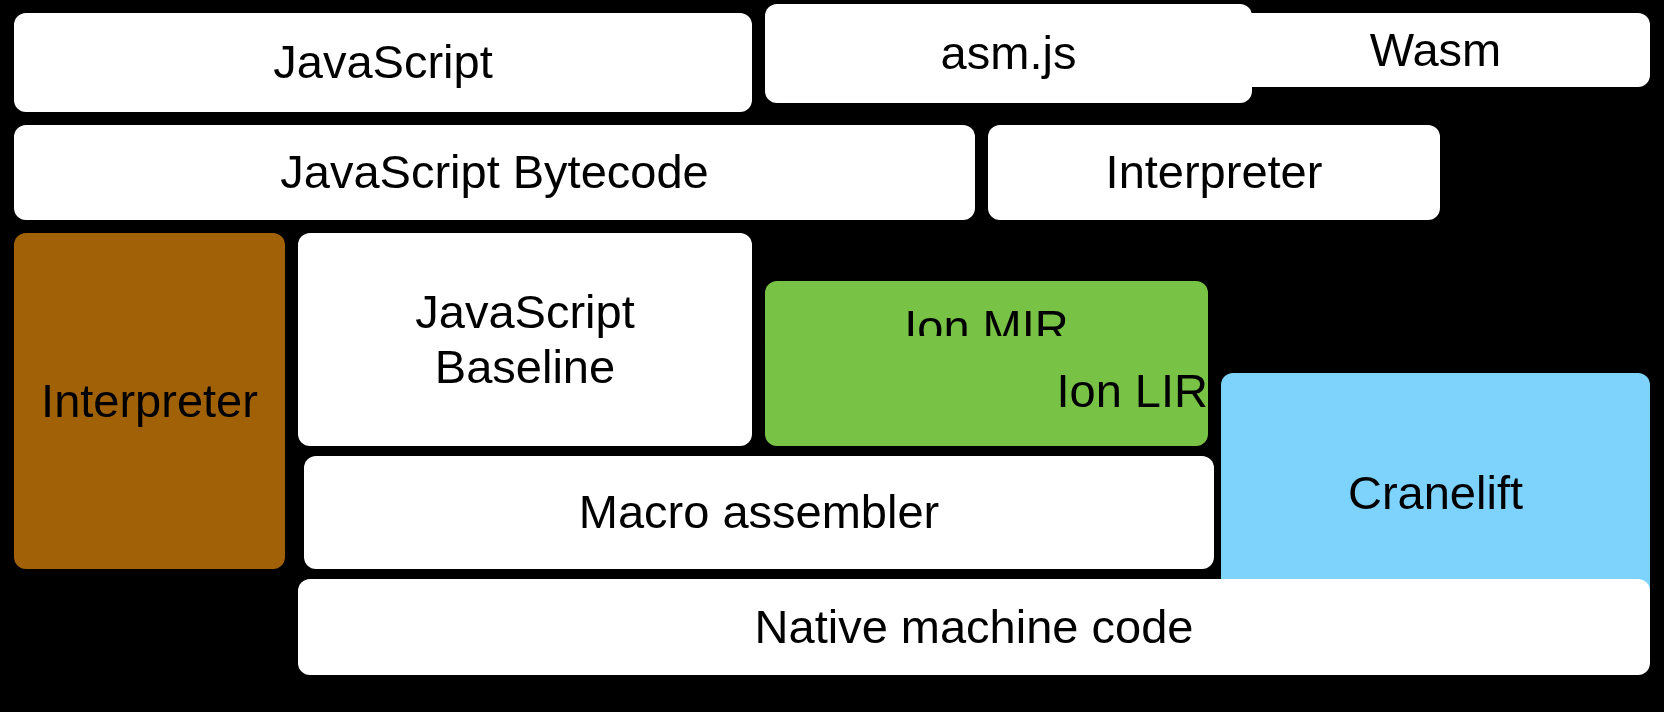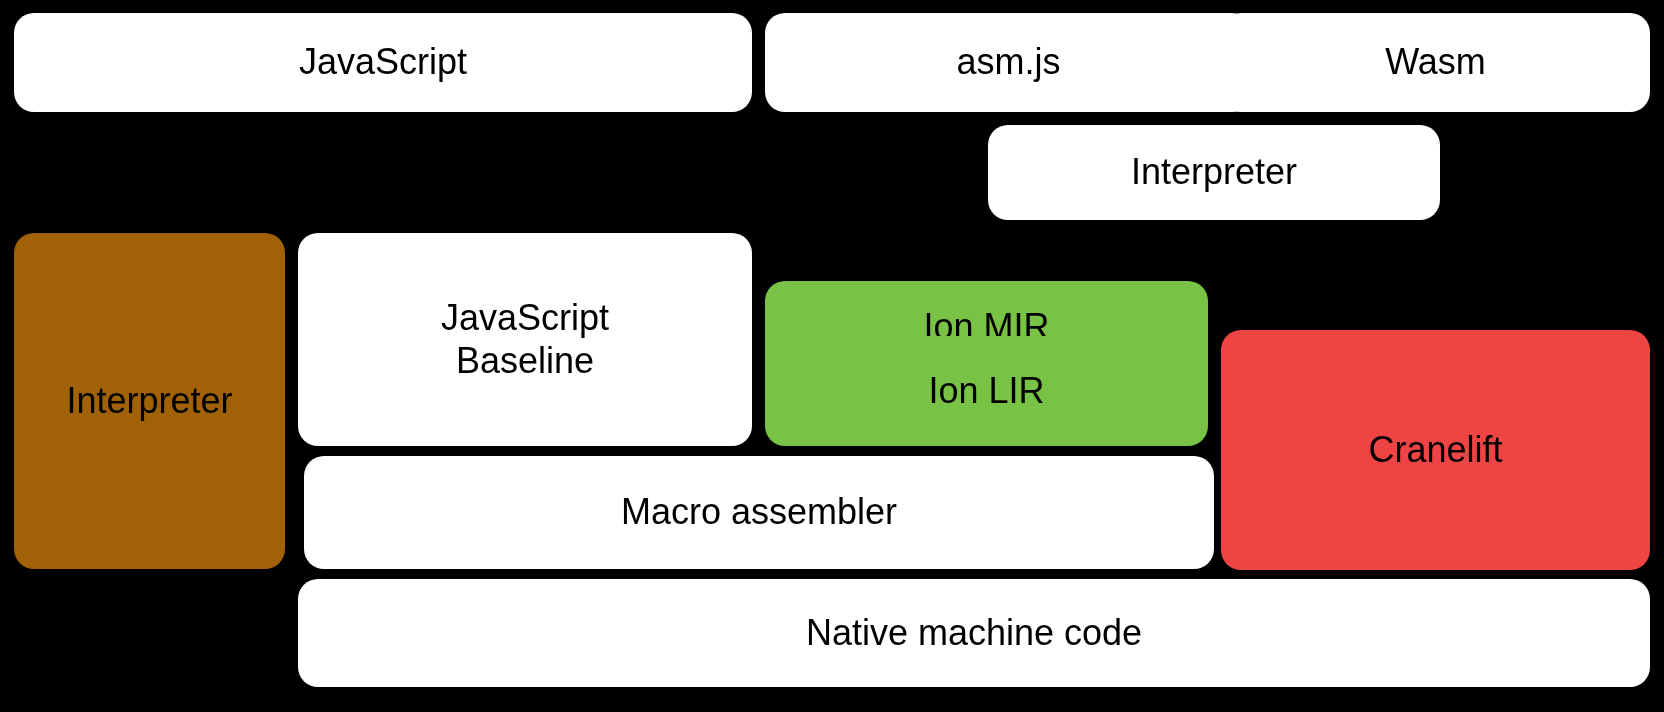--- a/index.html
+++ b/index.html
@@ -13,13 +13,13 @@
   }
   .box {
     position: absolute;
-    border-radius: 20px;
+    border-radius: 12px;
     display: flex;
     align-items: center;
     justify-content: center;
     text-align: center;
     color: #000000;
-    font-size: 36px;
+    font-size: 47px;
     line-height: 1.17;
     white-space: pre-line;
   }

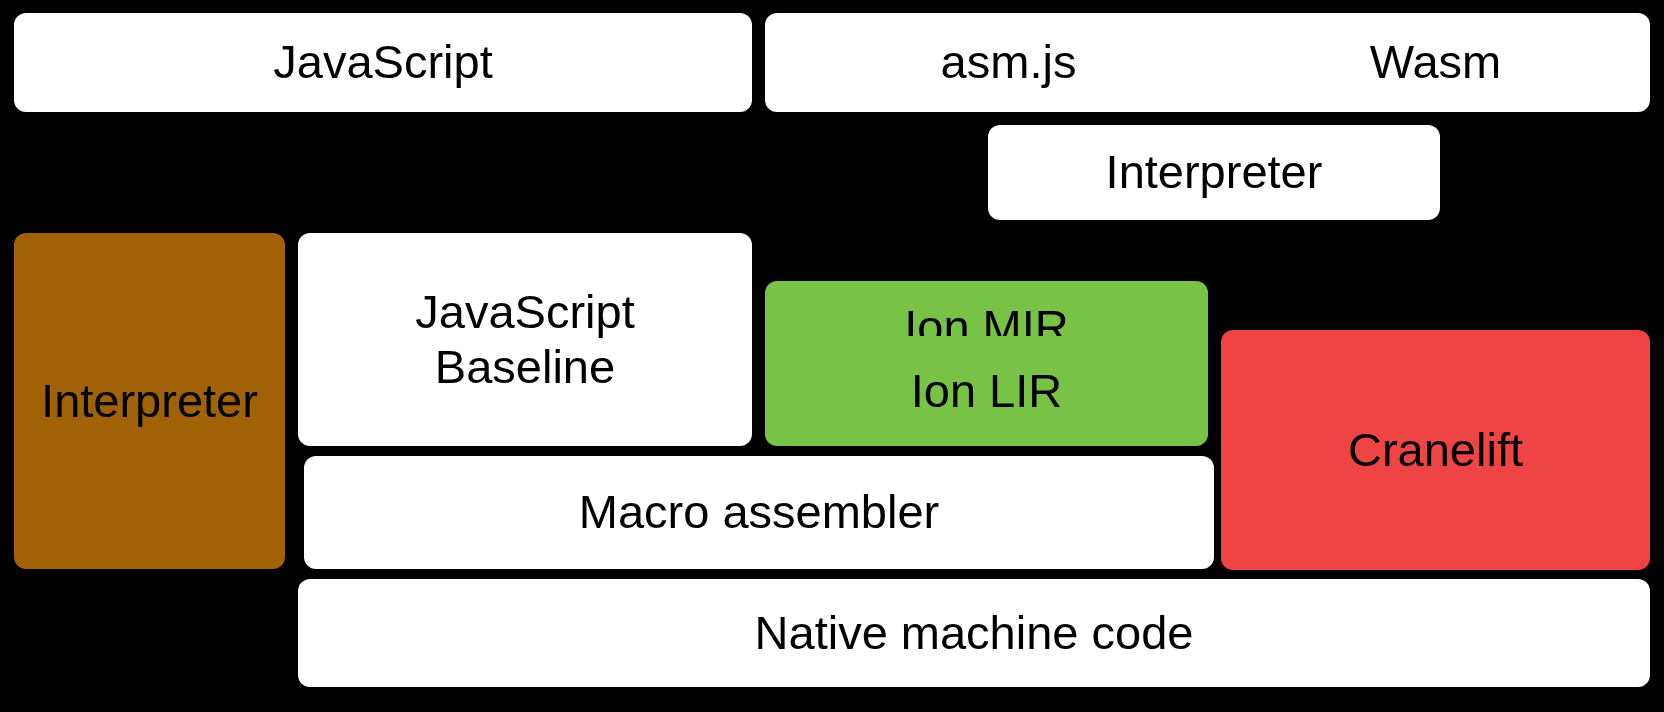--- a/index.html
+++ b/index.html
@@ -30,7 +30,7 @@
 
   
   .b-javascript  { left: 14px;   top: 13px;  width: 738px;  height: 99px;  }
-  .b-asmjs       { left: 765px;  top: 13px;  width: 487px;  height: 99px;  }
+  .b-asmjs       { left: 765px;  top: 4px;  width: 487px;  height: 99px;  }
   .b-wasm        { left: 1221px; top: 13px;  width: 429px;  height: 99px;  }
   .b-bytecode    { left: 14px;   top: 125px; width: 961px;  height: 95px;  }
   .b-baldrmonkey { left: 988px;  top: 125px; width: 452px;  height: 95px;  }

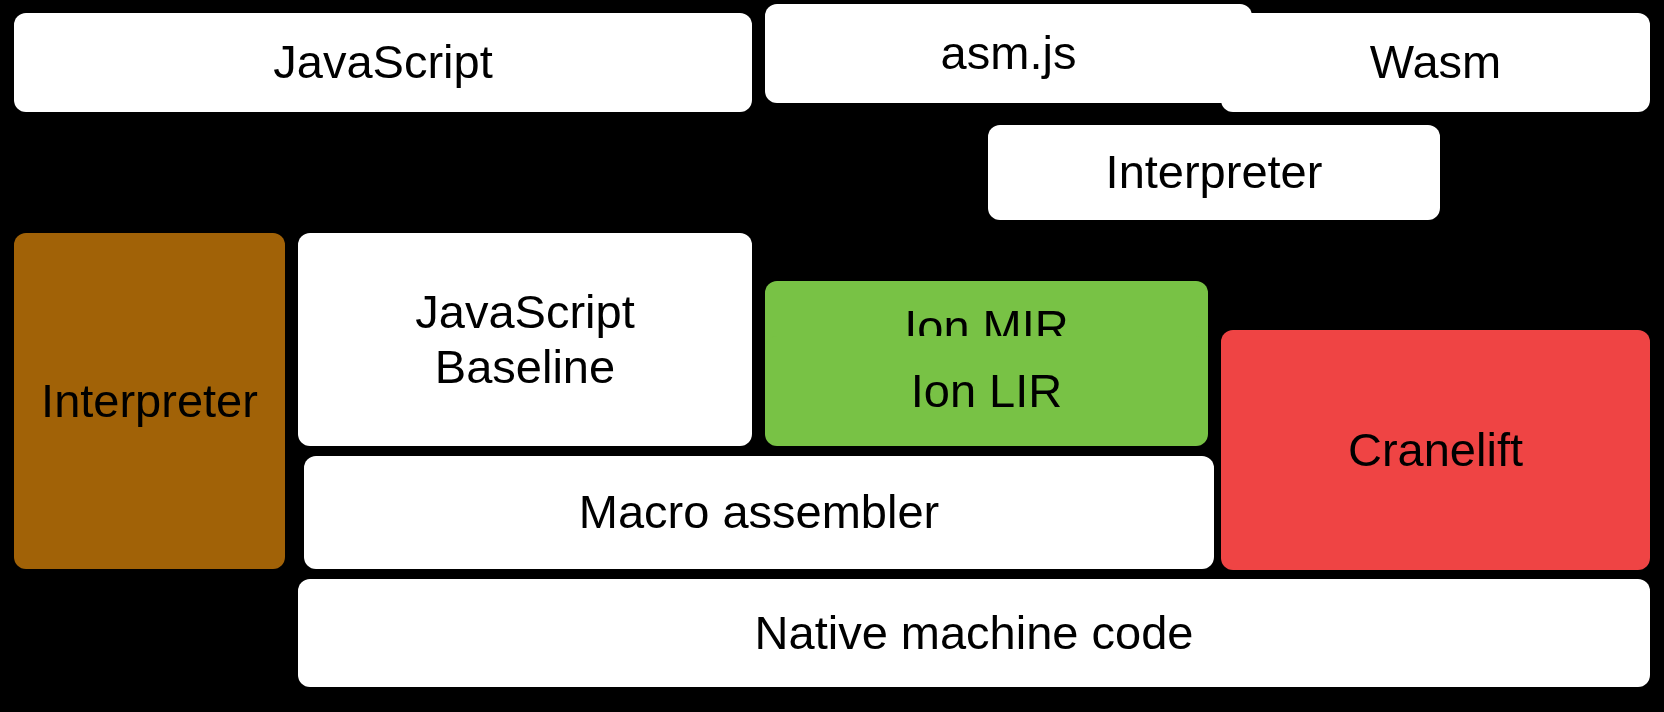--- a/index.html
+++ b/index.html
@@ -31,7 +31,7 @@
   
   .b-javascript  { left: 14px;   top: 13px;  width: 738px;  height: 99px;  }
   .b-asmjs       { left: 765px;  top: 4px;  width: 487px;  height: 99px;  }
-  .b-wasm        { left: 1221px; top: 13px;  width: 429px;  height: 99px;  }
+  .b-wasm        { left: 1221px; top: 13px;  width: 429px;  height: 74px;  }
   .b-bytecode    { left: 14px;   top: 125px; width: 961px;  height: 95px;  }
   .b-baldrmonkey { left: 988px;  top: 125px; width: 452px;  height: 95px;  }
   .b-interpreter { left: 14px;   top: 233px; width: 271px;  height: 336px; }

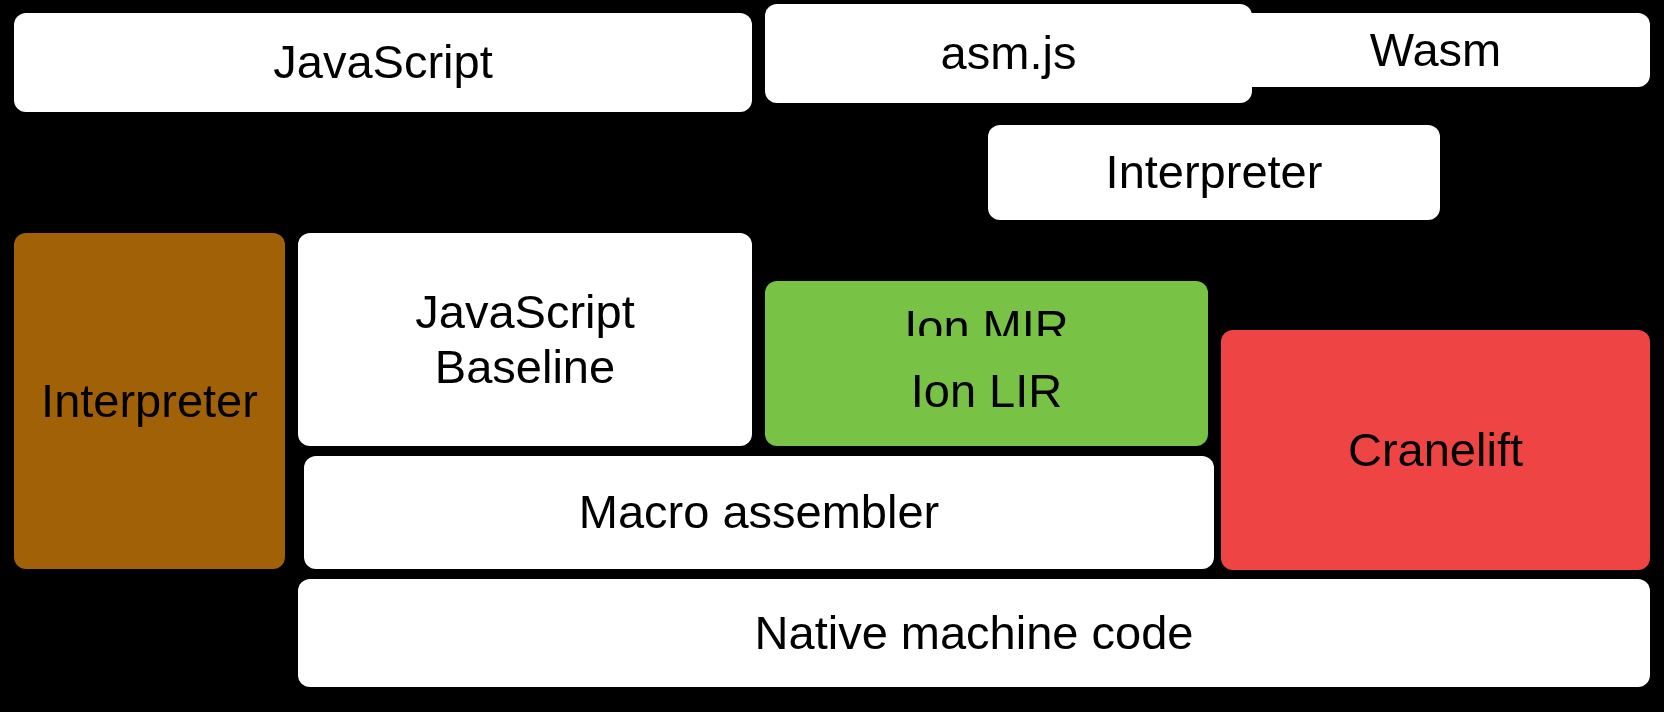--- a/index.html
+++ b/index.html
@@ -59,6 +59,9 @@
     <span>Wasm</span>
   </div>
 
+  <div class="box fill-white b-bytecode">
+    <span>JavaScript Bytecode</span>
+  </div>
 
   <div class="box fill-white b-baldrmonkey">
     <span>Interpreter</span>

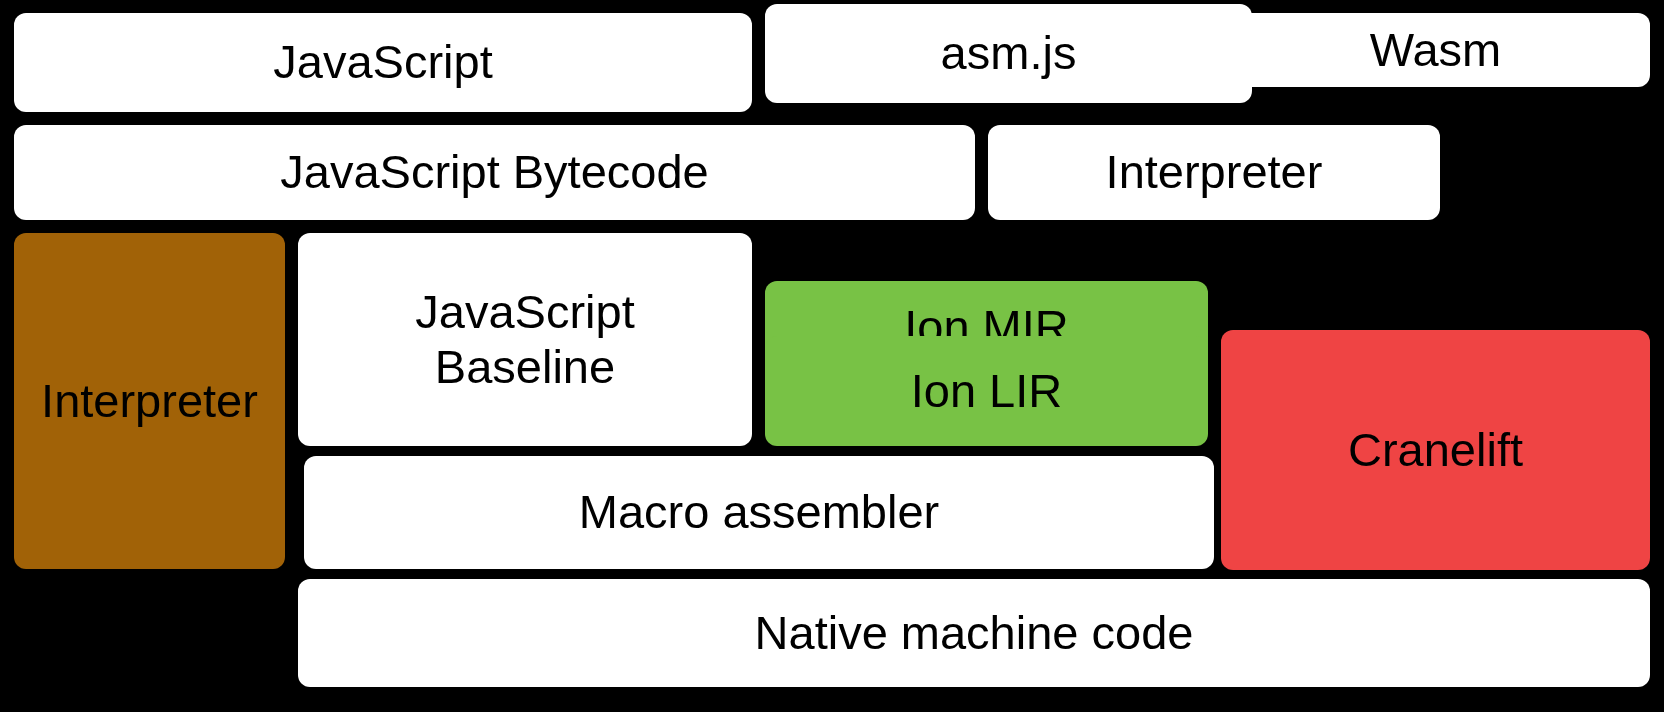--- a/index.html
+++ b/index.html
@@ -37,7 +37,7 @@
   .b-interpreter { left: 14px;   top: 233px; width: 271px;  height: 336px; }
   .b-baseline    { left: 298px;  top: 233px; width: 454px;  height: 213px; }
   .b-ionmir      { left: 765px;  top: 233px; width: 443px;  height: 92px; margin-top: 48px;  }
-  .b-ionlir      { left: 765px;  top: 336px; width: 443px;  height: 110px; }
+  .b-ionlir      { left: 765px;  top: 336px; width: 443px;  height: 110px; justify-content: flex-end; }
   .b-cranelift   { left: 1221px; top: 330px; width: 429px;  height: 240px; }
   .b-macro       { left: 304px;  top: 456px; width: 910px;  height: 113px; justify-content: center; }
   .b-native      { left: 298px;  top: 579px; width: 1352px; height: 108px; }

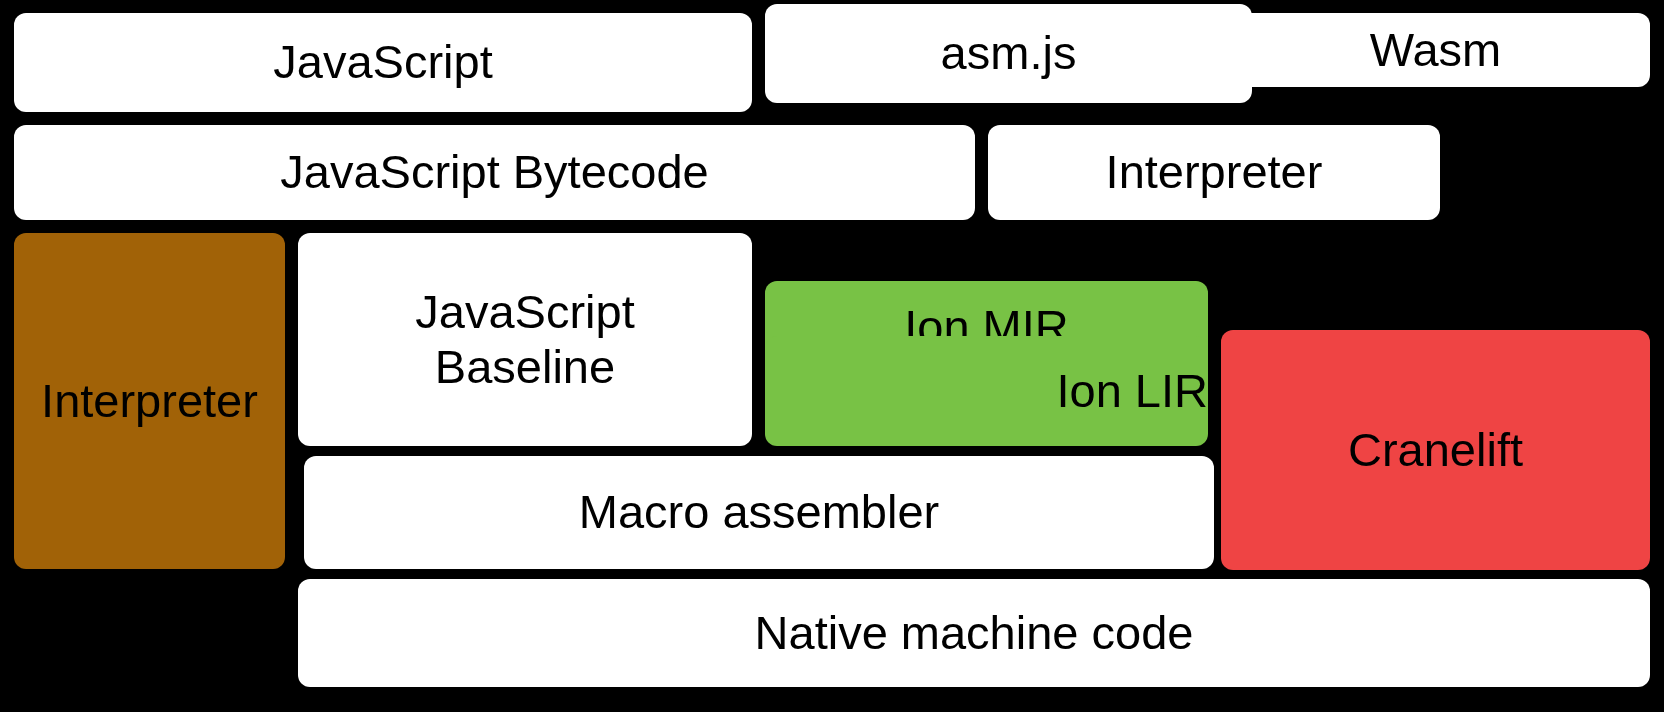--- a/index.html
+++ b/index.html
@@ -26,7 +26,7 @@
   .fill-white { background: #ffffff; }
   .fill-gray  { background: #a16207; }
   .fill-green { background: #78c245; }
-  .fill-pink  { background: #ef4444; }
+  .fill-pink  { background: #7dd3fc; margin-top: 43px; }
 
   
   .b-javascript  { left: 14px;   top: 13px;  width: 738px;  height: 99px;  }

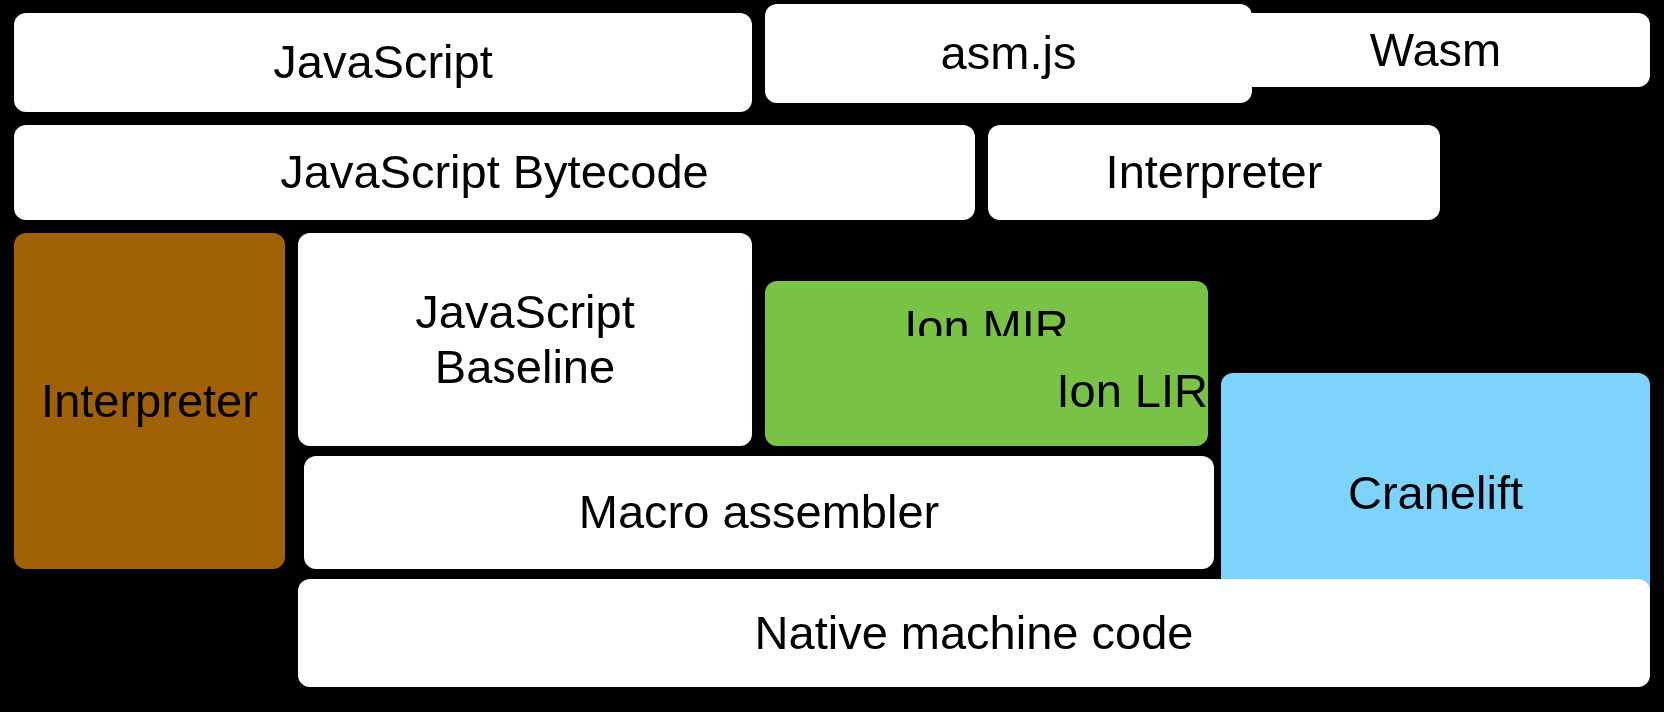--- a/index.html
+++ b/index.html
@@ -40,7 +40,7 @@
   .b-ionlir      { left: 765px;  top: 336px; width: 443px;  height: 110px; justify-content: flex-end; }
   .b-cranelift   { left: 1221px; top: 330px; width: 429px;  height: 240px; }
   .b-macro       { left: 304px;  top: 456px; width: 910px;  height: 113px; justify-content: center; }
-  .b-native      { left: 298px;  top: 579px; width: 1352px; height: 108px; }
+  .b-native      { left: 298px;  top: 579px; width: 1352px; height: 96px; }
 </style>
 </head>
 <body>

